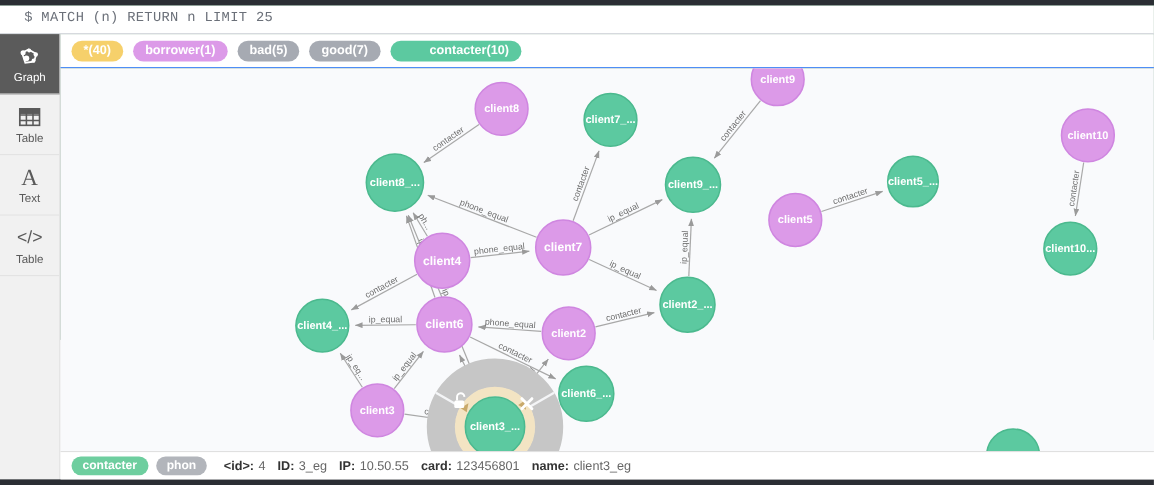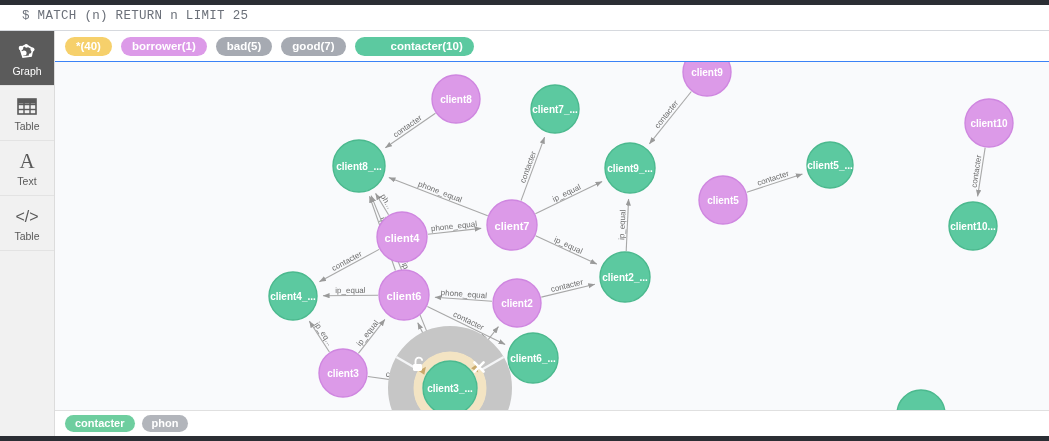--- a/index.html
+++ b/index.html
@@ -326,6 +326,18 @@
   <div class="inspector" id="inspector">
       <div class="ichip" style="background: rgb(110, 206, 159);">contacter</div>
       <div class="ichip" style="background: rgb(178, 181, 187);">phon</div>
+      <div class="props">
+        <b>&lt;id&gt;:</b>
+        <span class="v">4</span>
+        <b>ID:</b>
+        <span class="v">3_eg</span>
+        <b>IP:</b>
+        <span class="v">10.50.55</span>
+        <b>card:</b>
+        <span class="v">123456801</span>
+        <b>name:</b>
+        <span class="v">client3_eg</span>
+      </div>
     </div>
 
   <div class="botstrip"></div>

